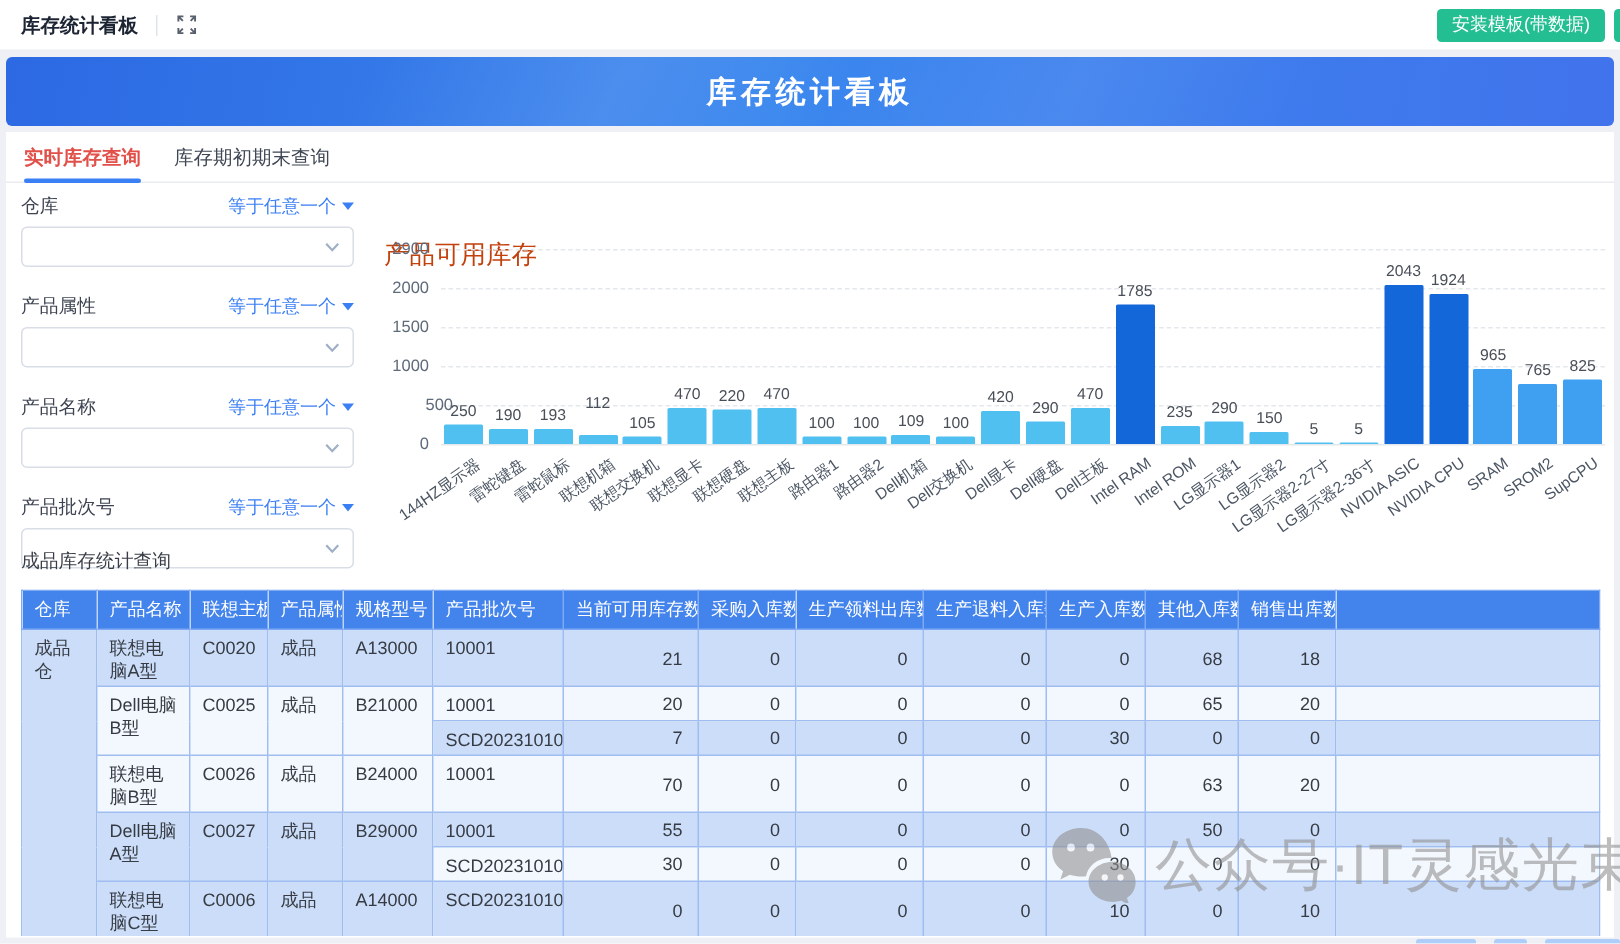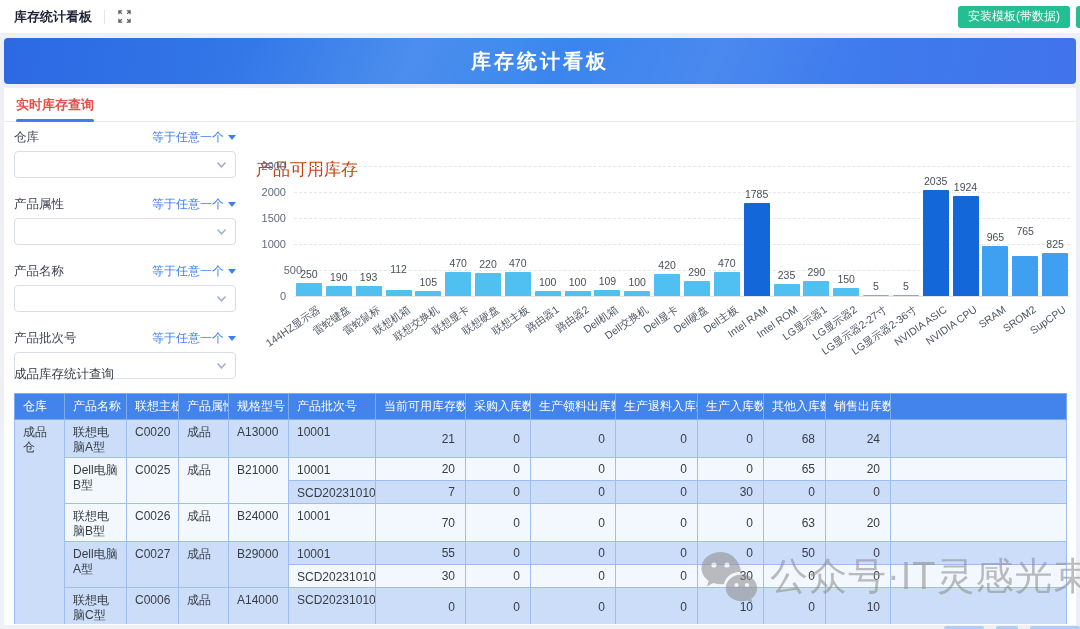--- a/index.html
+++ b/index.html
@@ -110,6 +110,9 @@
       <div class="tab active">
         <span>实时库存查询</span>
         <span class="tab-underline"></span>
+      </div>
+      <div class="tab">
+        <span>库存期初期末查询</span>
       </div>
     </nav>
 

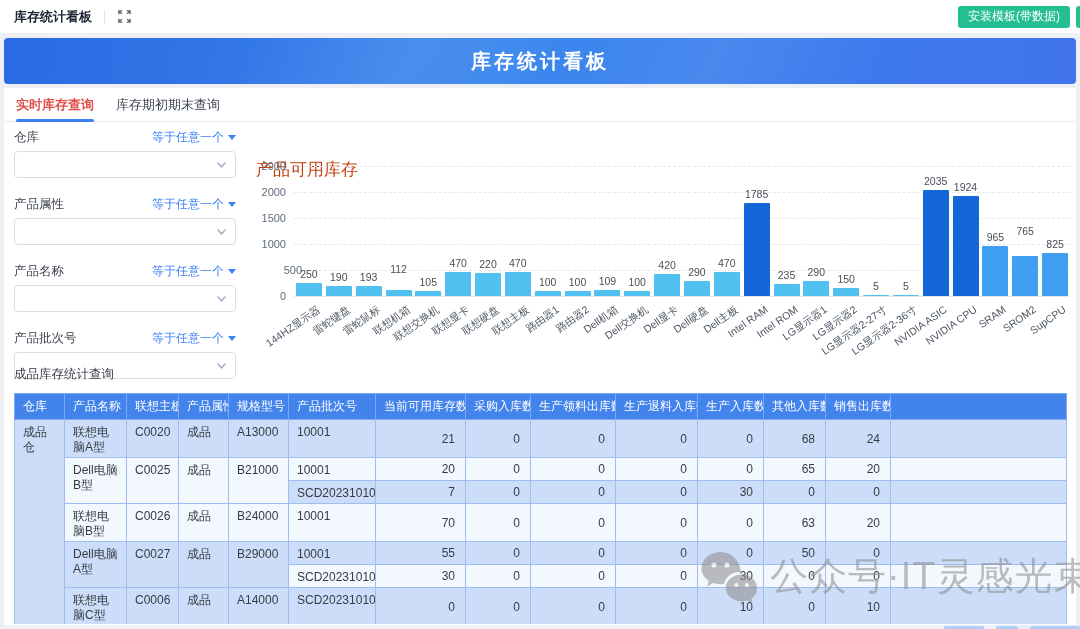--- a/index.html
+++ b/index.html
@@ -254,7 +254,7 @@
           <div class="bar-val" style="left:655.8px;top:152px">5</div>
           <div class="xlab" style="left:661.8px;top:175px">LG显示器2-36寸</div>
           <div class="bar" style="left:672.7px;top:62px;width:26px;height:106px;background:#1467d9"></div>
-          <div class="bar-val" style="left:685.7px;top:47px">2035</div>
+          <div class="bar-val" style="left:685.7px;top:47px">2043</div>
           <div class="xlab" style="left:691.7px;top:175px">NVIDIA ASIC</div>
           <div class="bar" style="left:702.5px;top:68px;width:26px;height:100px;background:#1467d9"></div>
           <div class="bar-val" style="left:715.5px;top:53px">1924</div>

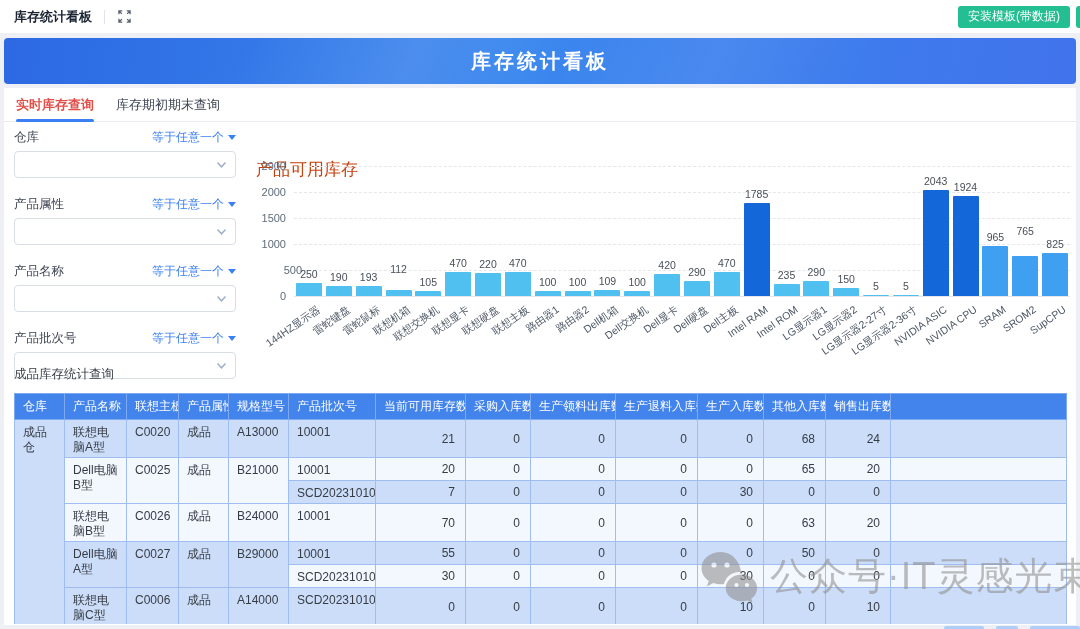--- a/index.html
+++ b/index.html
@@ -263,7 +263,7 @@
           <div class="bar-val" style="left:745.4px;top:103px">965</div>
           <div class="xlab" style="left:751.4px;top:175px">SRAM</div>
           <div class="bar" style="left:762.2px;top:128px;width:26px;height:40px;background:#3f9ff0"></div>
-          <div class="bar-val" style="left:775.2px;top:97px">765</div>
+          <div class="bar-val" style="left:775.2px;top:113px">765</div>
           <div class="xlab" style="left:781.2px;top:175px">SROM2</div>
           <div class="bar" style="left:792.1px;top:125px;width:26px;height:43px;background:#3f9ff0"></div>
           <div class="bar-val" style="left:805.1px;top:110px">825</div>

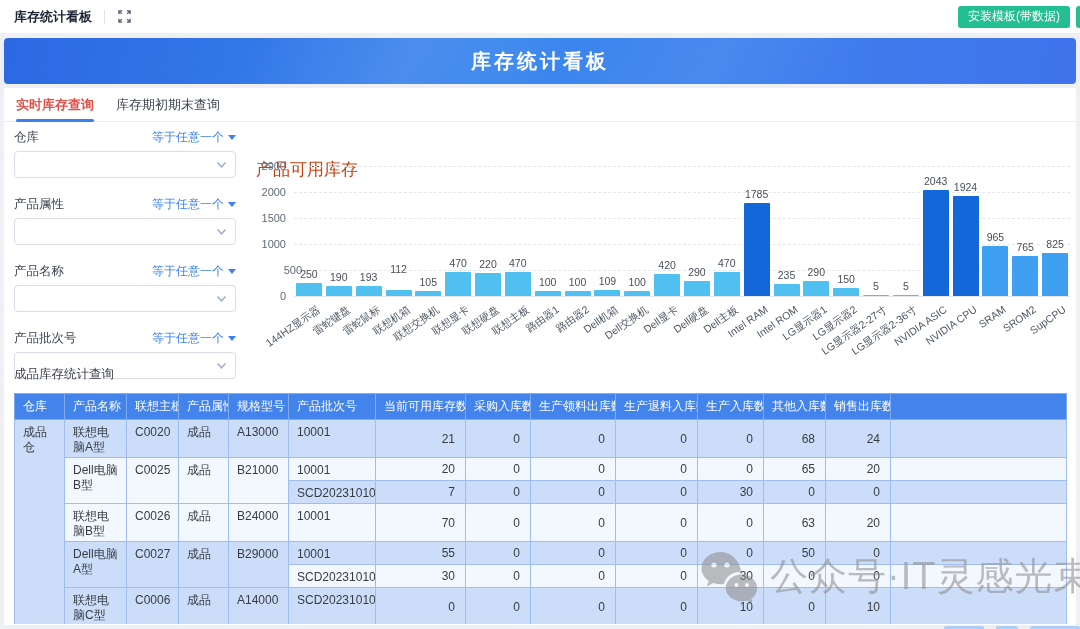--- a/index.html
+++ b/index.html
@@ -320,7 +320,7 @@
               <td class="num shade-dark">0</td>
               <td class="num shade-dark">0</td>
               <td class="num shade-dark">68</td>
-              <td class="num shade-dark">24</td>
+              <td class="num shade-dark">18</td>
               <td class="shade-dark"></td>
             </tr>
             <tr style="height:23px">

